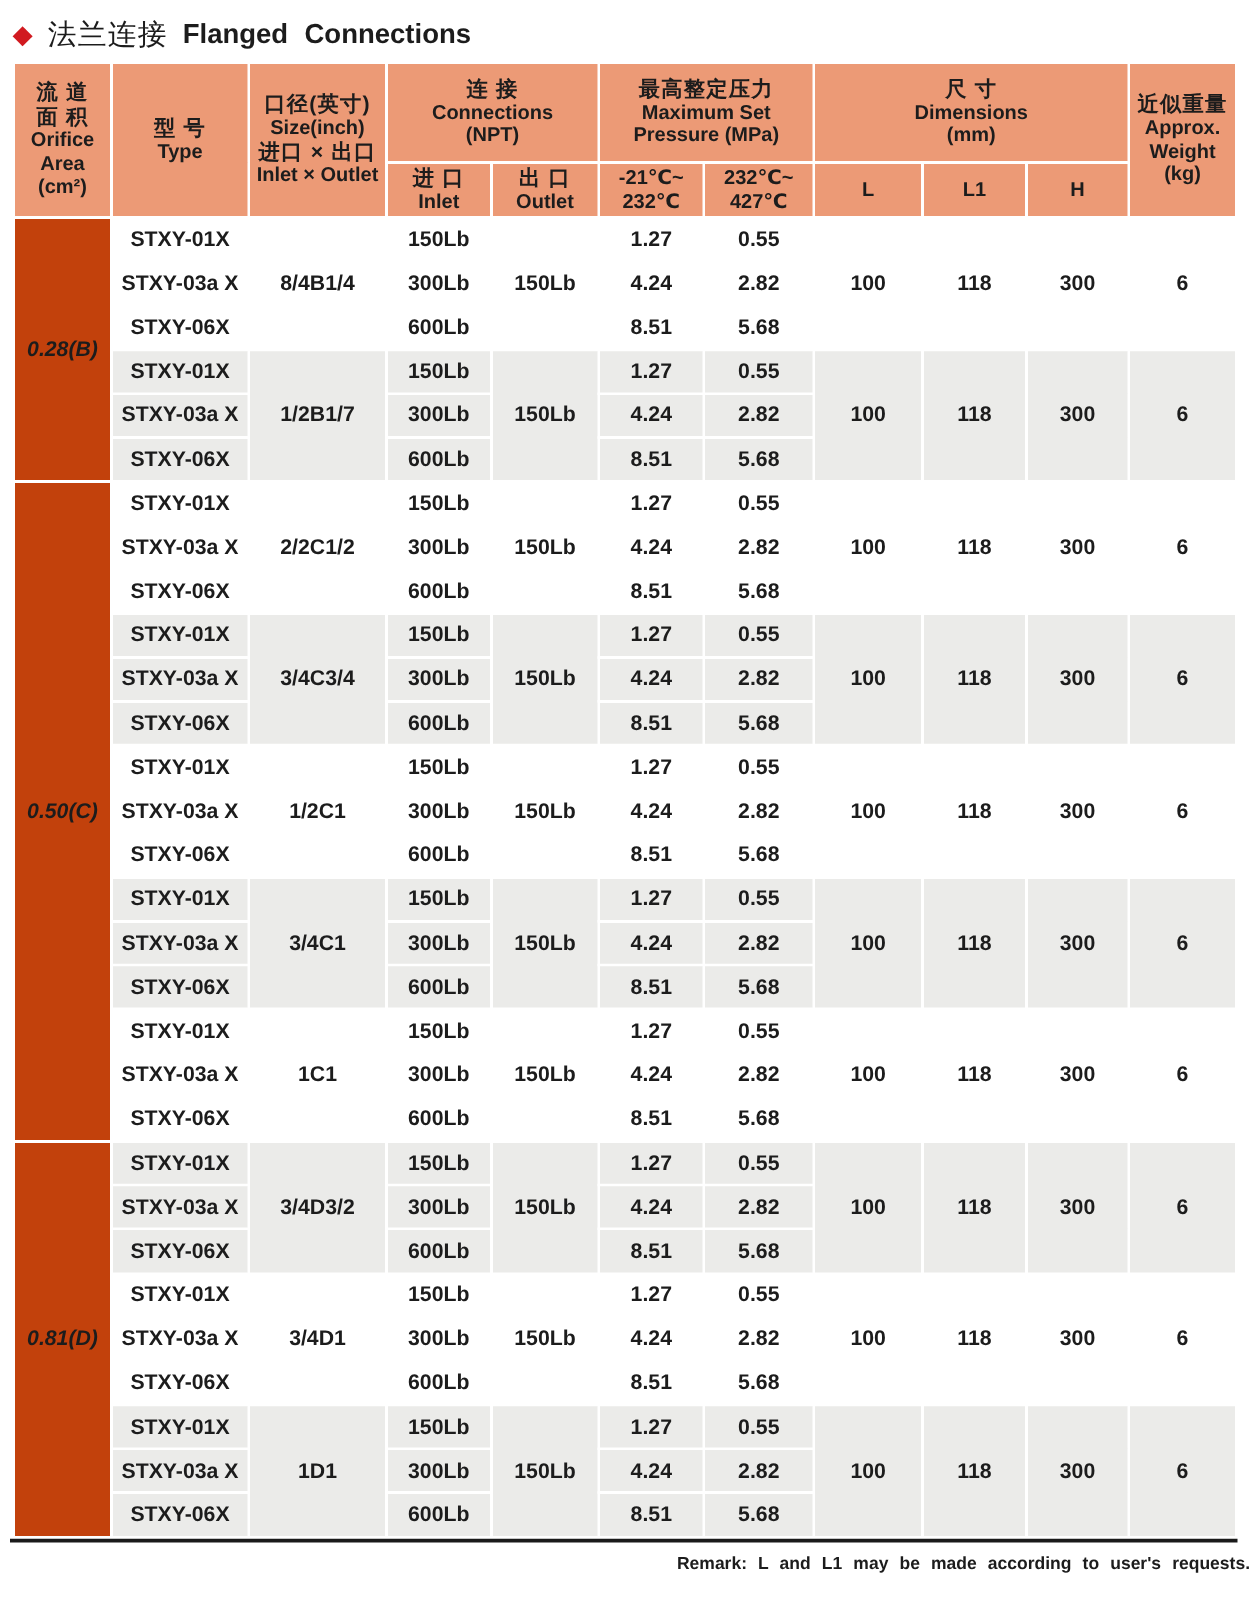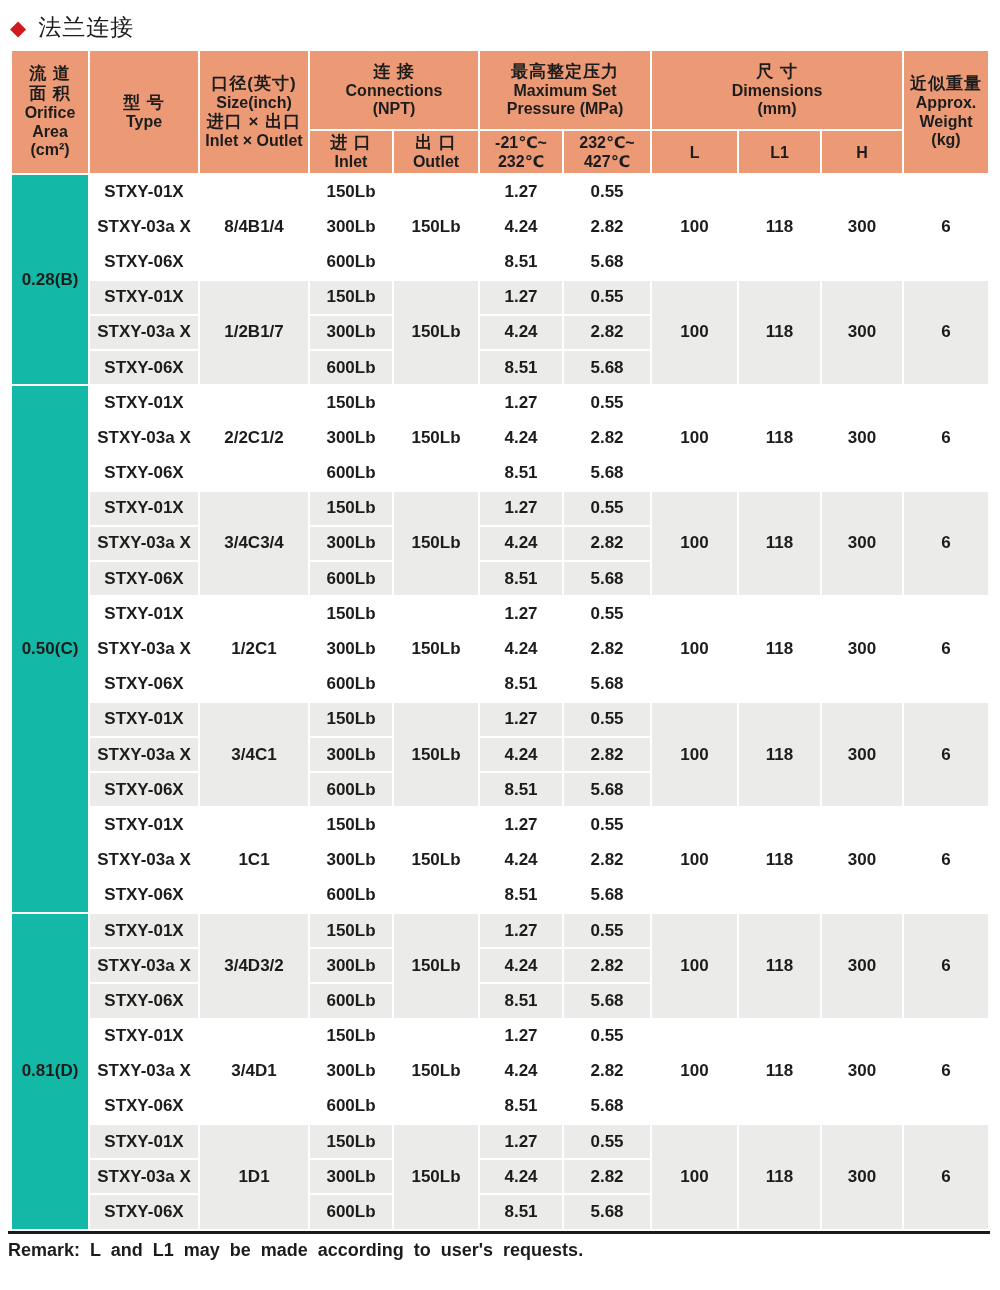--- a/index.html
+++ b/index.html
@@ -70,6 +70,7 @@
   <div class="title-row">
     <span class="diamond">◆</span>
     <span class="title-zh">法兰连接</span>
+    <span class="title-en">Flanged  Connections</span>
   </div>
 
   <table class="spec">

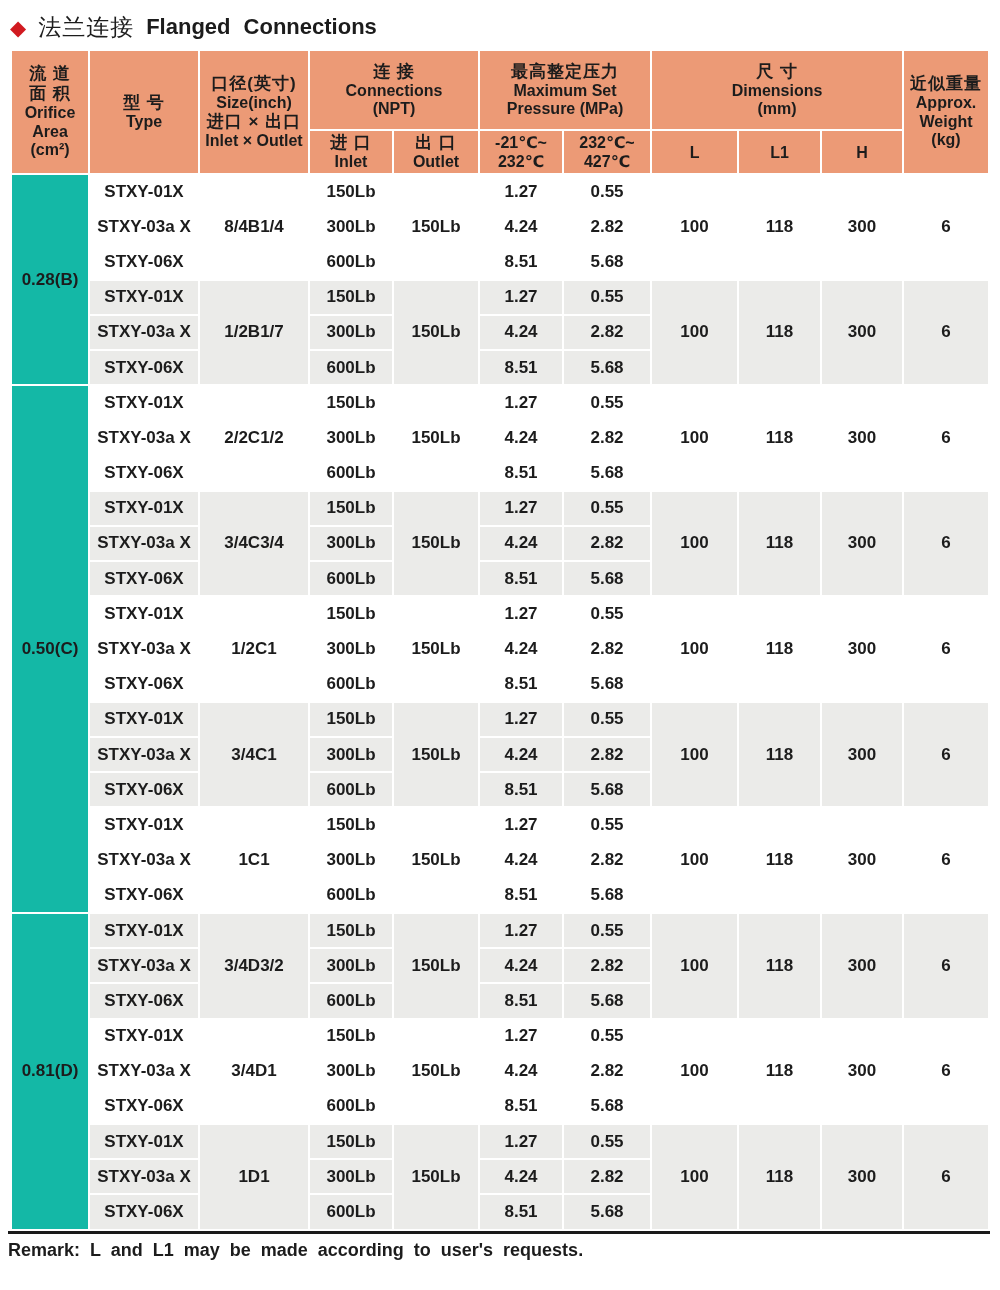--- a/index.html
+++ b/index.html
@@ -49,7 +49,7 @@
   tbody tr { height: 35.2px; }
   tbody td { font-size: 17px; background: #ffffff; }
   td.shaded { background: var(--shaded-bg); }
-  td.area { background: #14b8a6; font-size: 17px; }
+  td.area { background: #c2410c; font-size: 17px; font-style: italic; }
   td.divider { border-bottom: 3px solid #5f5f5f; }
 
   

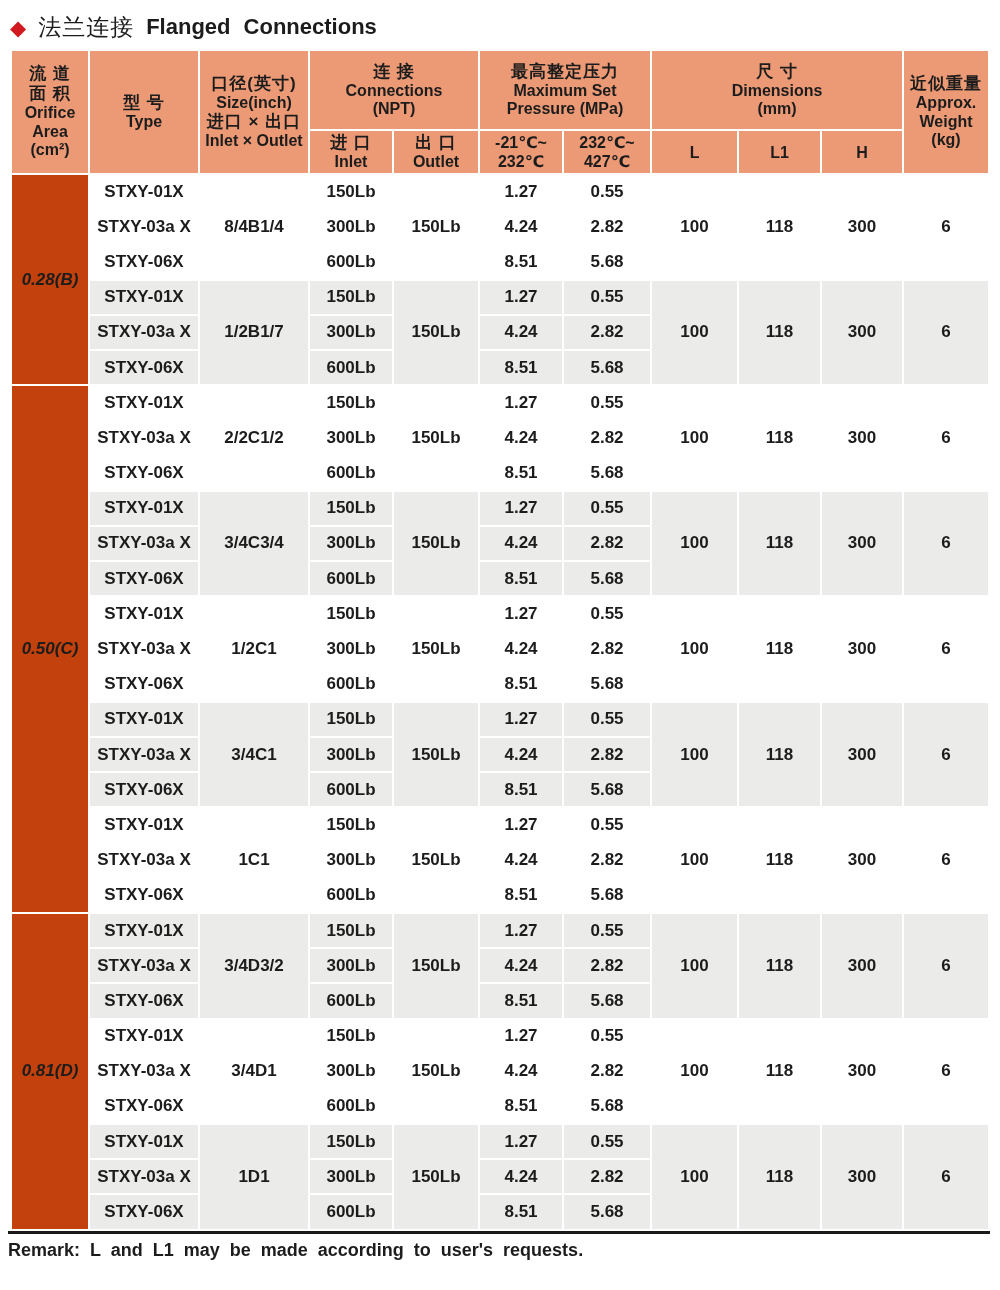--- a/index.html
+++ b/index.html
@@ -60,7 +60,7 @@
   }
   .footnote { margin: 6px 0 0 8px; font-weight: bold; }
   .footnote-zh { font-size: 15px; line-height: 21px; letter-spacing: 0.5px; }
-  .footnote-en { font-size: 18px; line-height: 21px; word-spacing: 5px; }
+  .footnote-en { font-size: 14px; line-height: 21px; word-spacing: 5px; text-align: right; }
 </style>
 </head>
 <body>

